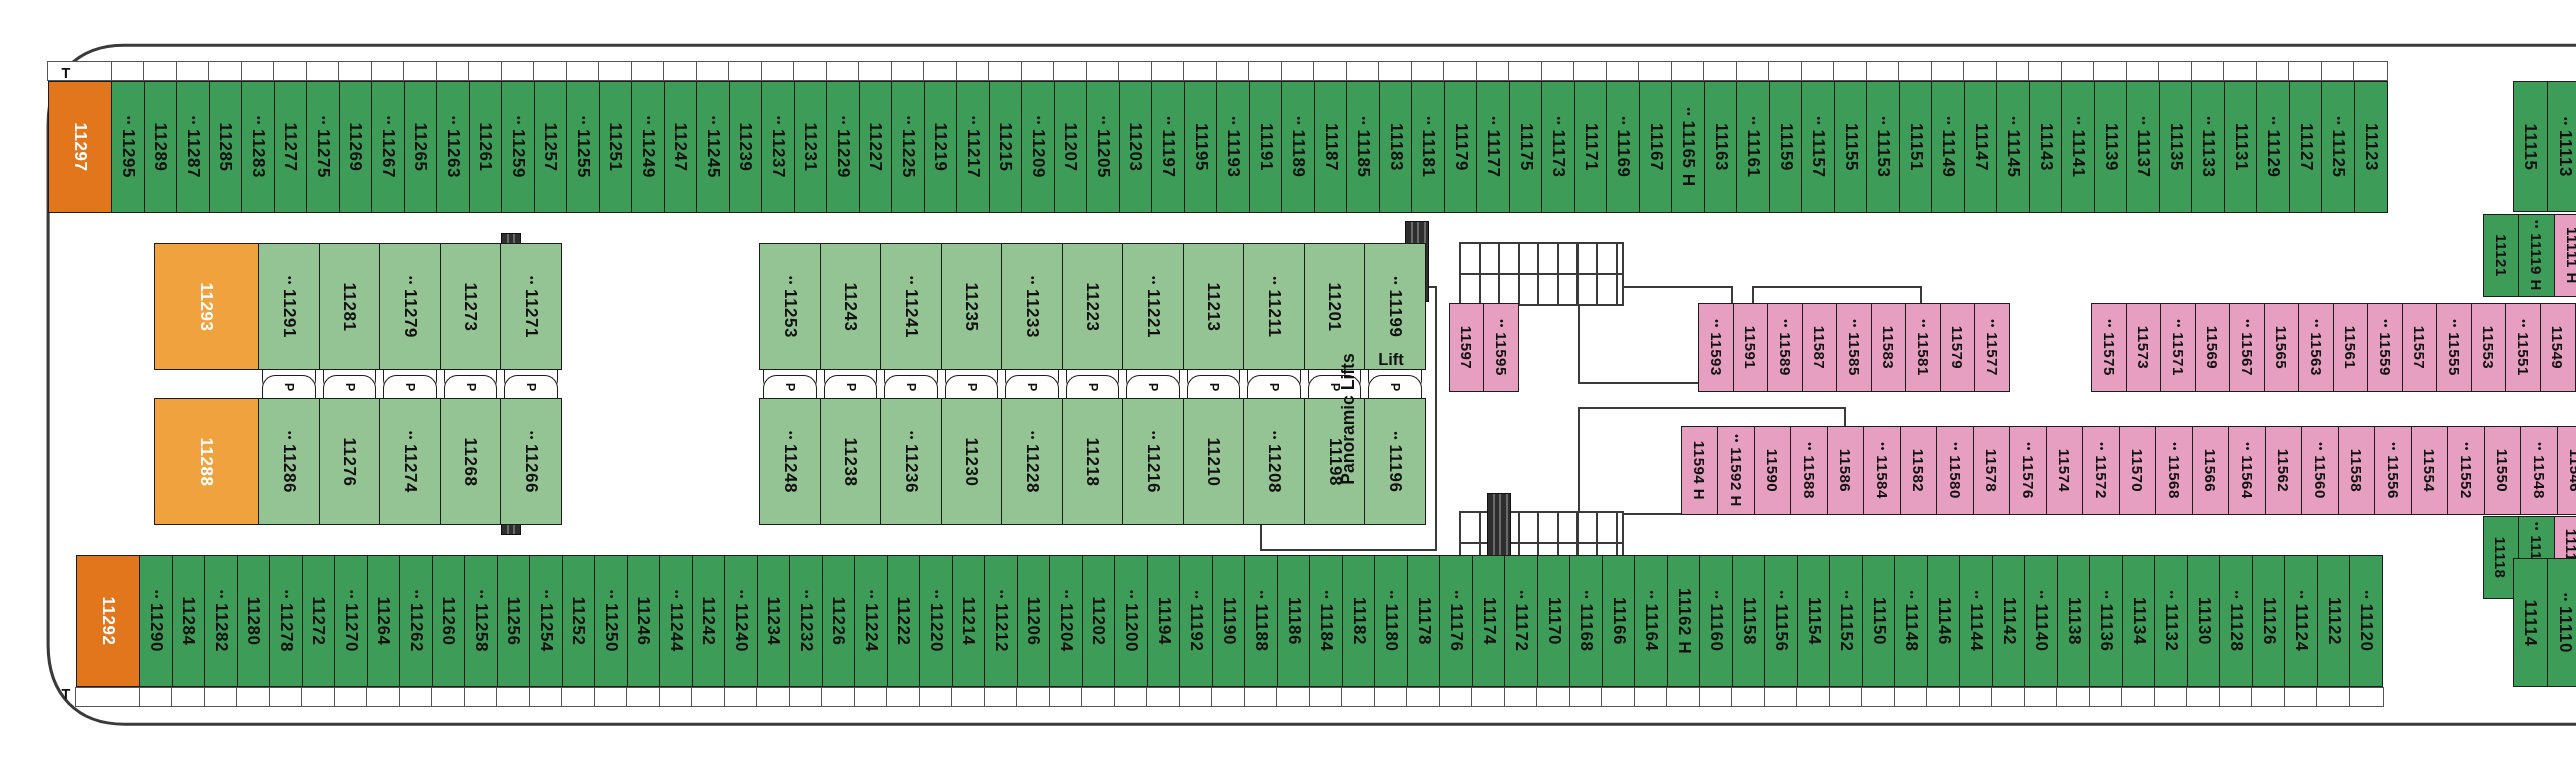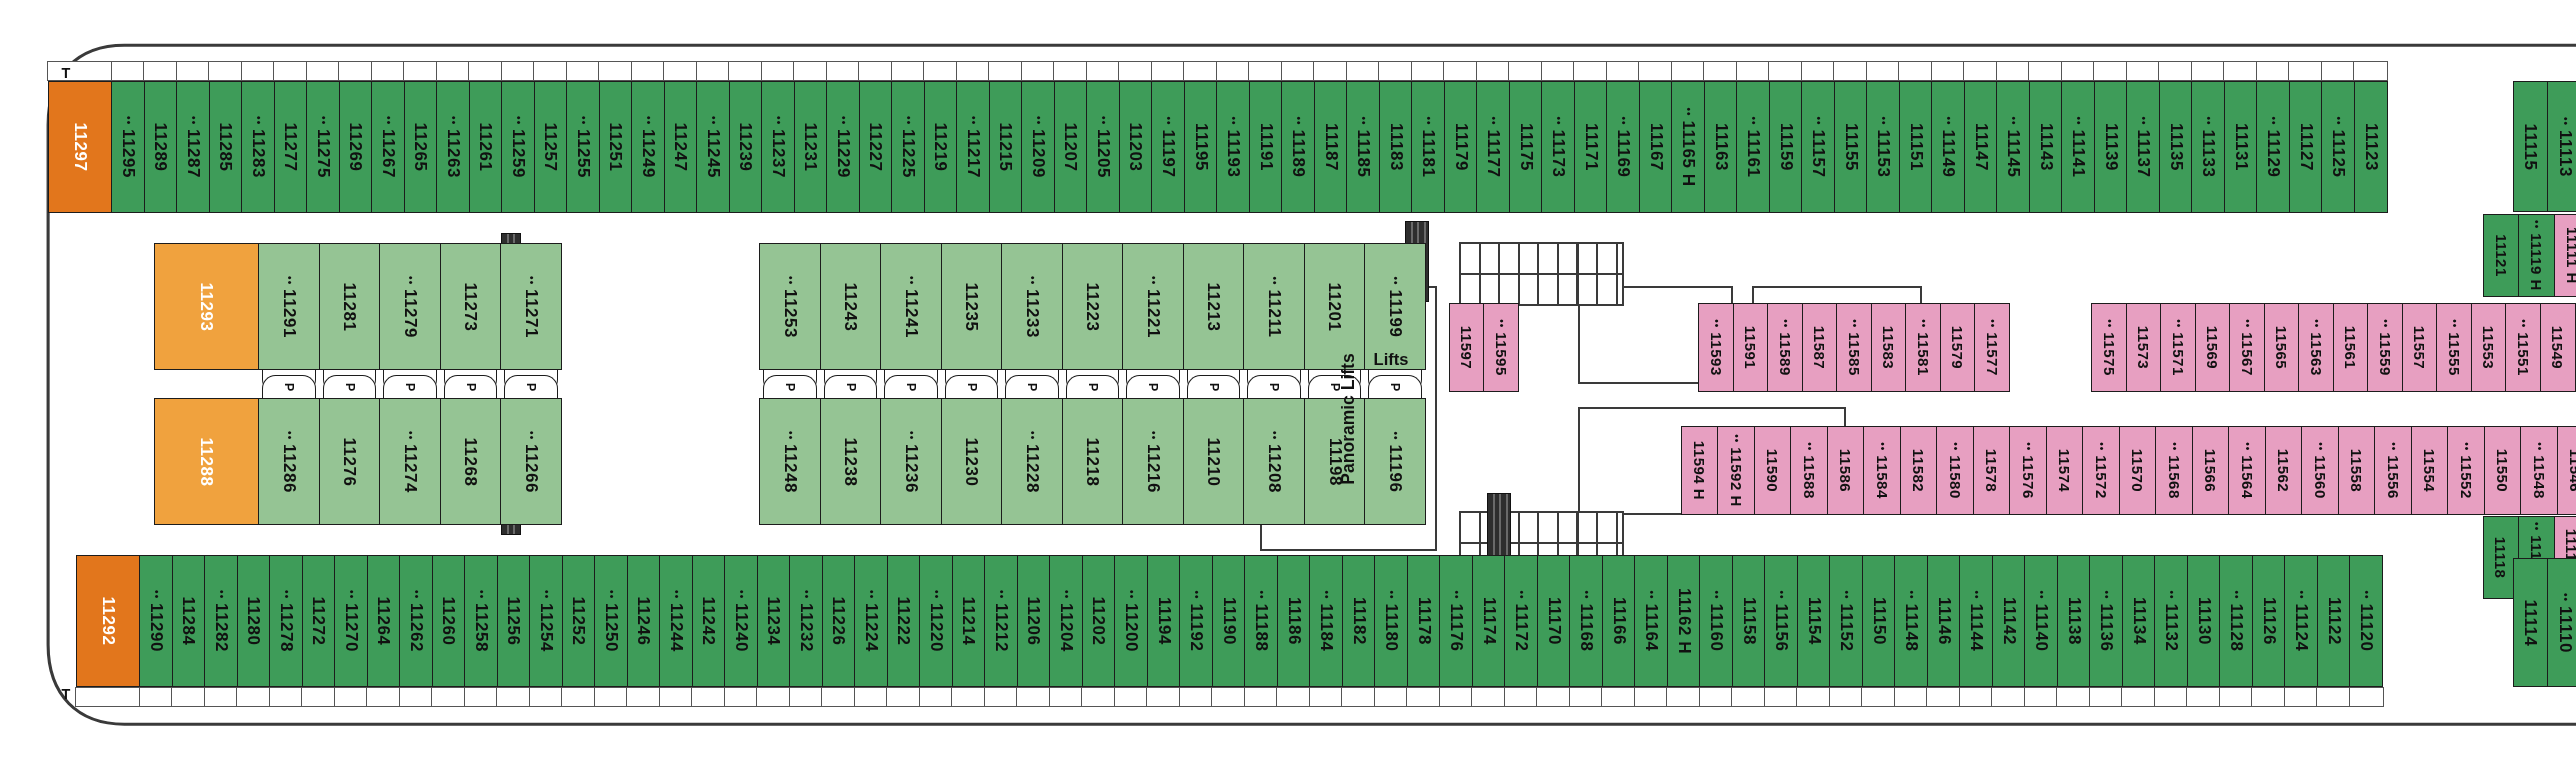--- a/index.html
+++ b/index.html
@@ -795,7 +795,7 @@
     </div>
   <div id="labels">
       <div class="lbl" style="left: 1348px; top: 419px; font-size: 17.5px; transform: translate(-50%, -50%) rotate(-90deg);">Panoramic Lifts</div>
-      <div class="lbl" style="left: 1391px; top: 359px; font-size: 16.5px; transform: translate(-50%, -50%) rotate(0deg);">Lifts</div>
+      <div class="lbl" style="left: 1391px; top: 359px; font-size: 16.5px; transform: translate(-50%, -50%) rotate(0deg);">Lift</div>
       <div class="lbl" style="left: 66px; top: 73px; font-size: 14.4px; transform: translate(-50%, -50%) rotate(0deg);">T</div>
       <div class="lbl" style="left: 66px; top: 694px; font-size: 14.4px; transform: translate(-50%, -50%) rotate(0deg);">T</div>
     </div>

